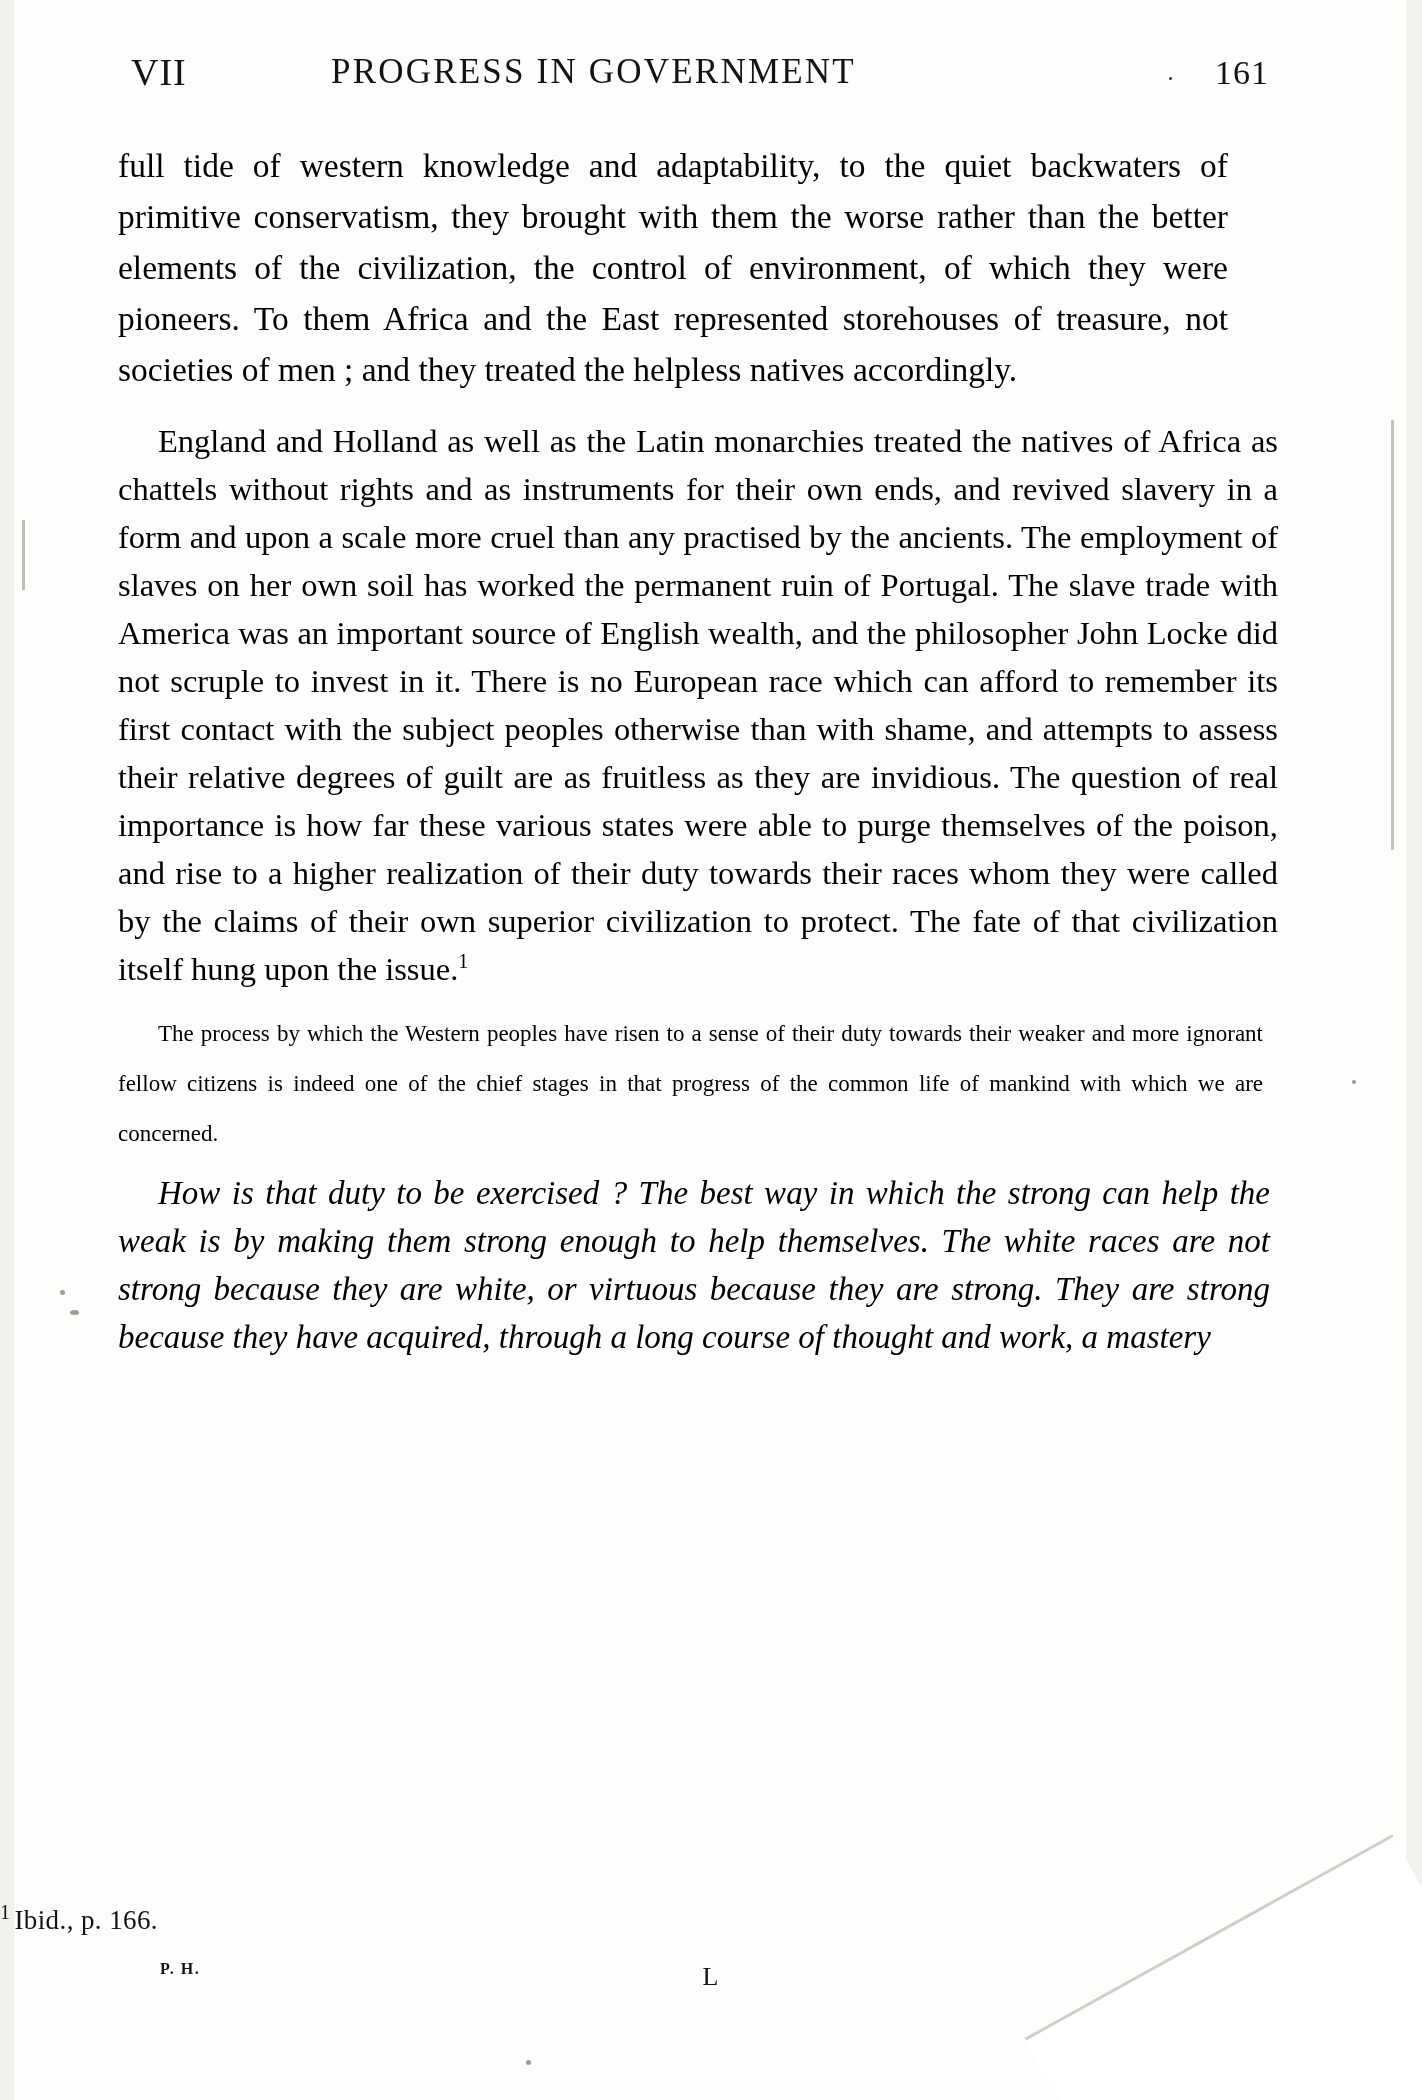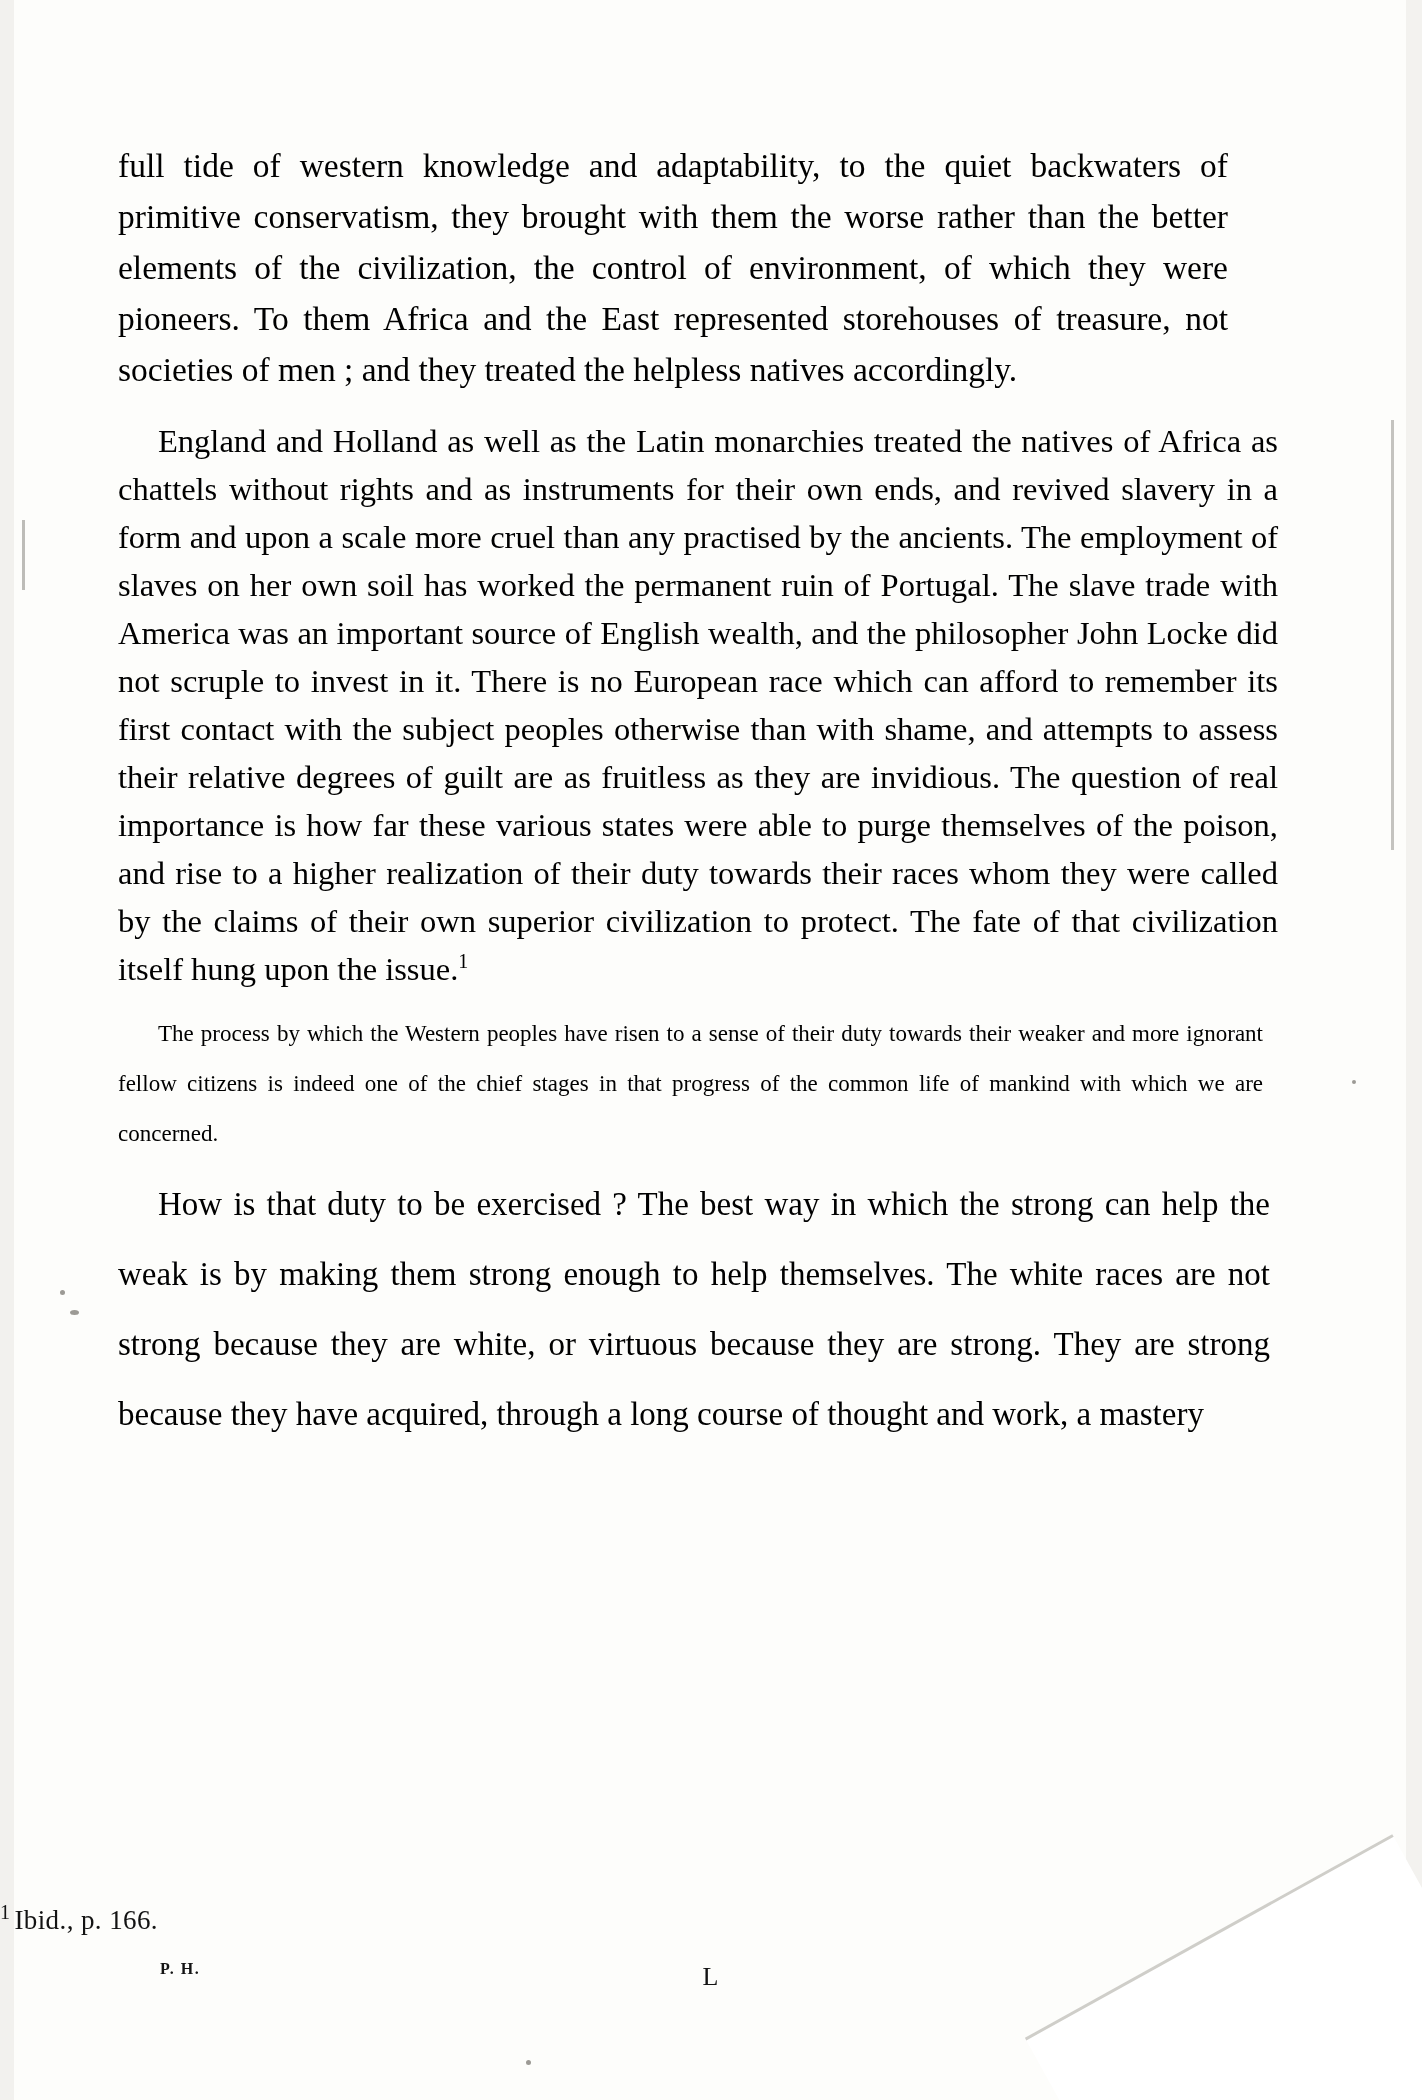--- a/index.html
+++ b/index.html
@@ -195,6 +195,14 @@
   <div class="scan-mark-left"></div>
   <div class="scan-mark-right"></div>
 
+  <div class="header">
+    <div class="header-inner">
+      <span class="chapter-num">VII</span>
+      <span class="running-title">PROGRESS IN GOVERNMENT</span>
+      <span class="page-num-dot">·</span>
+      <span class="page-num">161</span>
+    </div>
+  </div>
 
   <div class="body-col">
     <p class="para block-1">full tide of western knowledge and adaptability, to the quiet backwaters of primitive conservatism, they brought with them the worse rather than the better elements of the civilization, the control of environment, of which they were pioneers.  To them Africa and the East represented storehouses of treasure, not societies of men ; and they treated the helpless natives accordingly.</p>

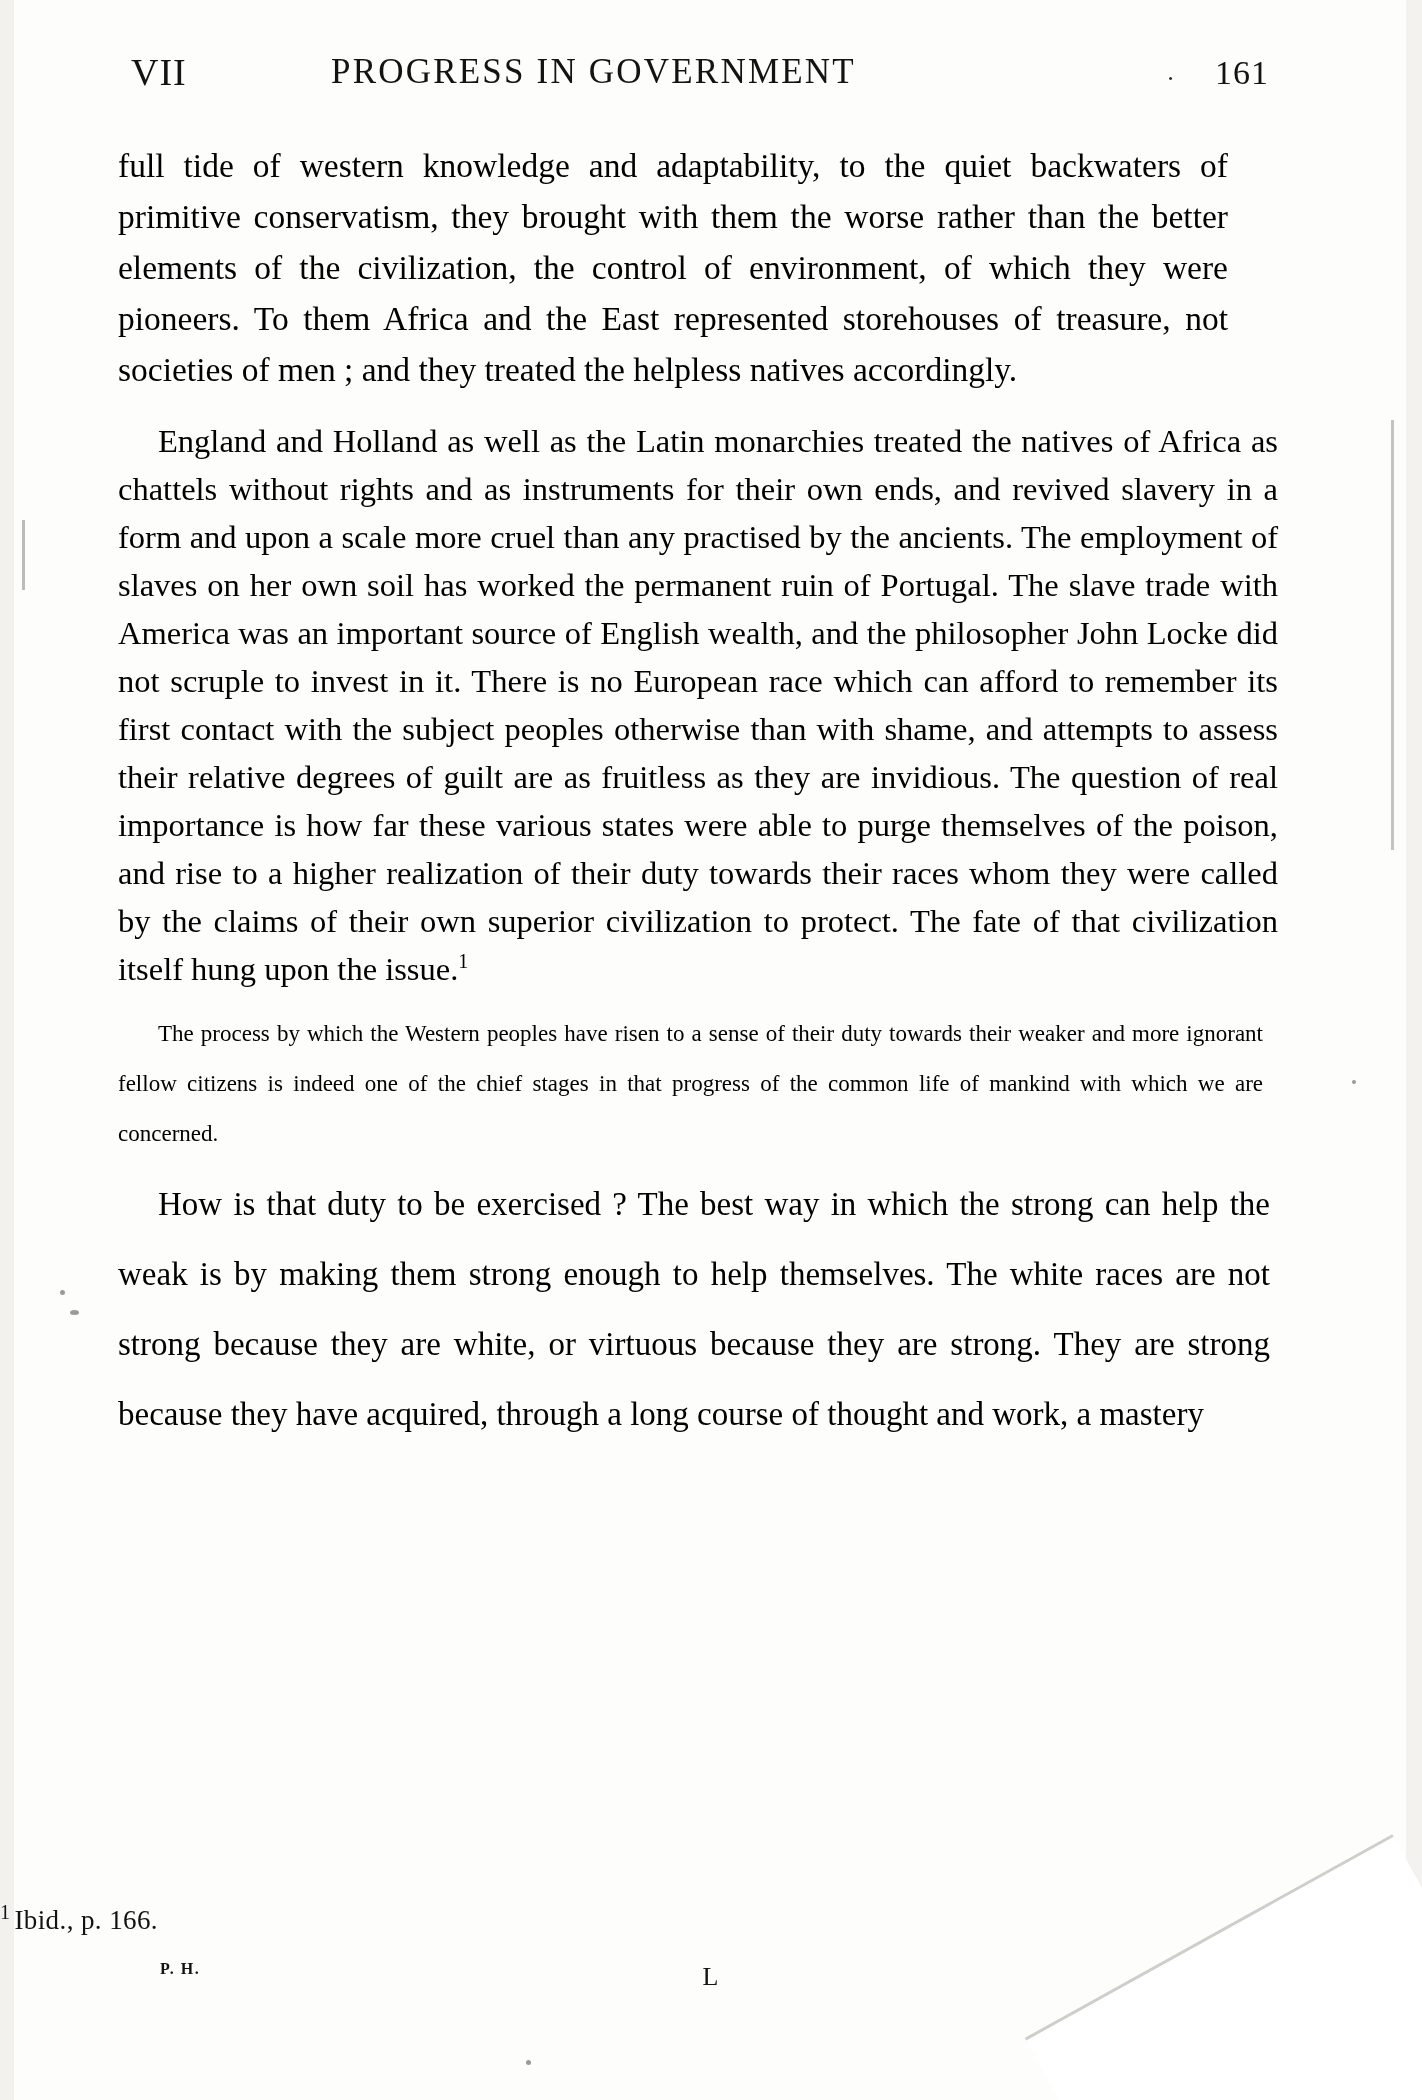--- a/index.html
+++ b/index.html
@@ -134,10 +134,11 @@
   }
   p.para.block-4 {
     font-size: 33px;
-    line-height: 70px;
+    line-height: 48px;
     width: 1152px;
     text-indent: 40px;
     margin-bottom: 0;
+    font-style: italic;
   }
   .sup {
     font-size: 20px;

